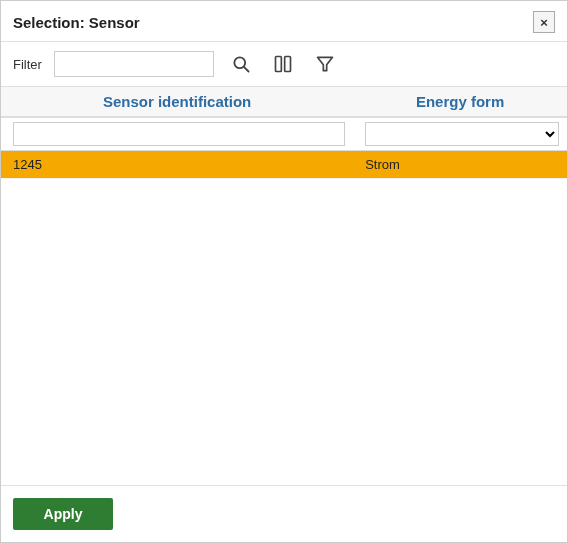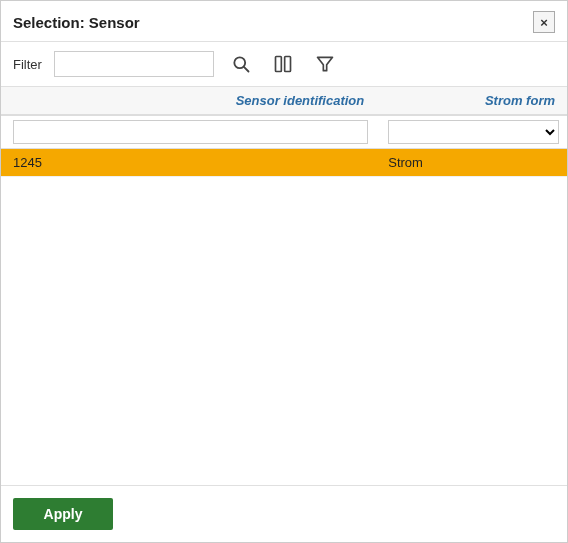--- a/index.html
+++ b/index.html
@@ -94,12 +94,11 @@
       border-bottom: 2px solid #ddd;
     }
     .col-header th {
-      text-align: right;
+      text-align: center;
       padding: 6px 12px;
       font-weight: bold;
       color: #2e6da4;
-      font-size: 13px;
-      font-style: italic;
+      font-size: 15px;
     }
     .filter-row-table td {
       padding: 4px 8px 4px 12px;

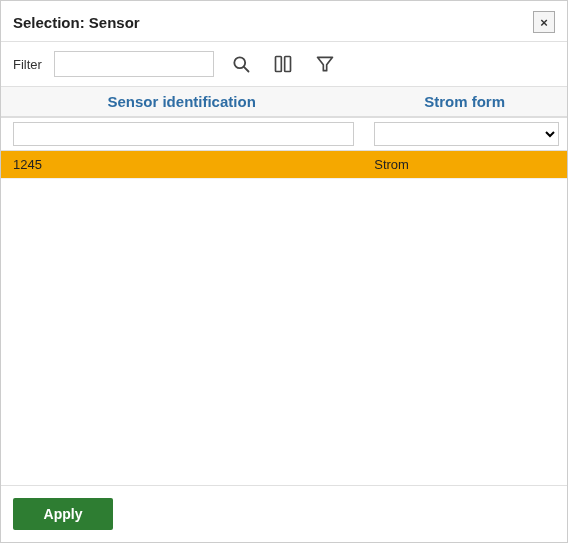--- a/index.html
+++ b/index.html
@@ -209,7 +209,7 @@
       <thead>
         <tr class="col-header">
           <th>Sensor identification</th>
-          <th>Strom form</th>
+          <th>Energy form</th>
         </tr>
         <tr class="filter-row-table">
           <td>

